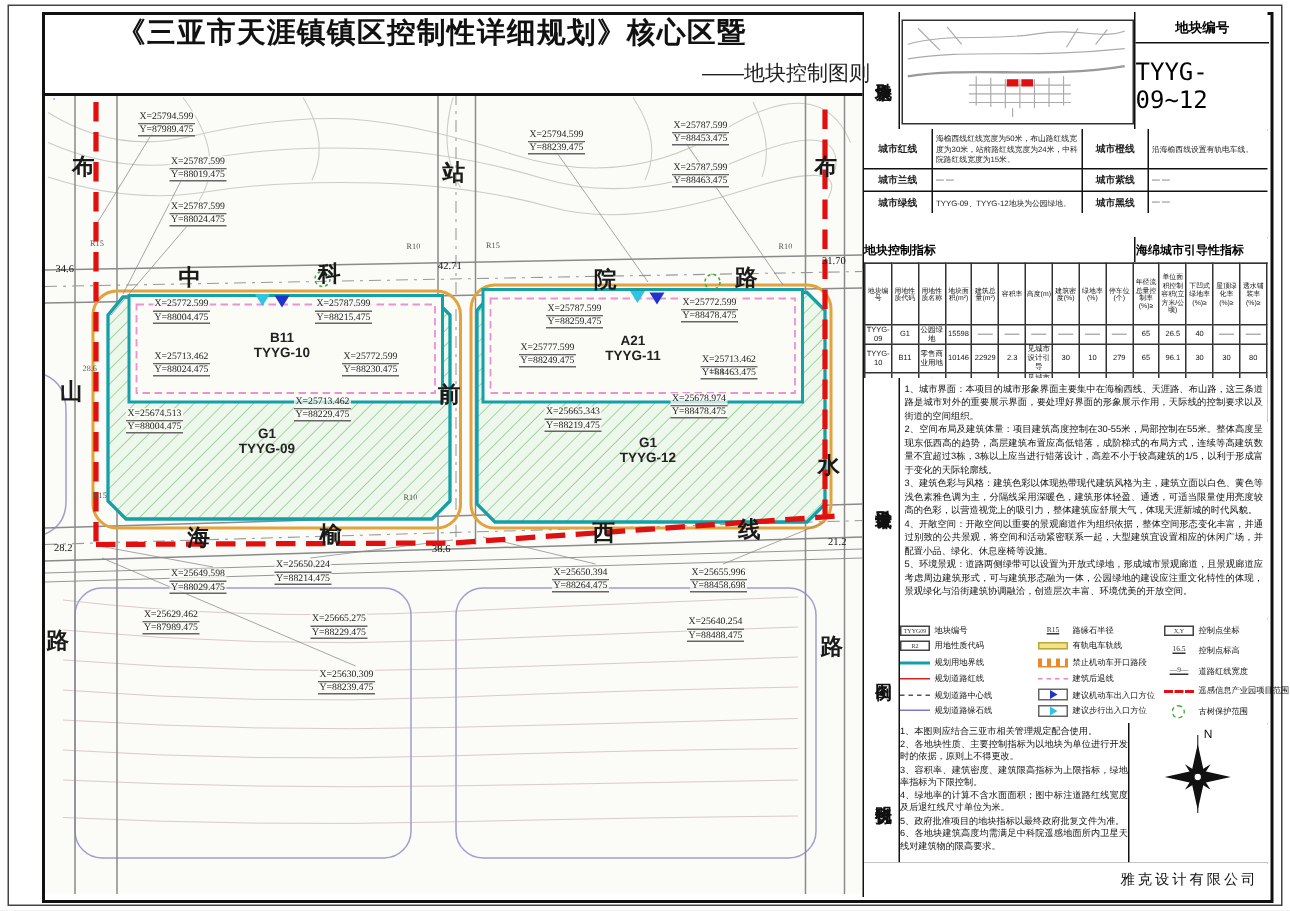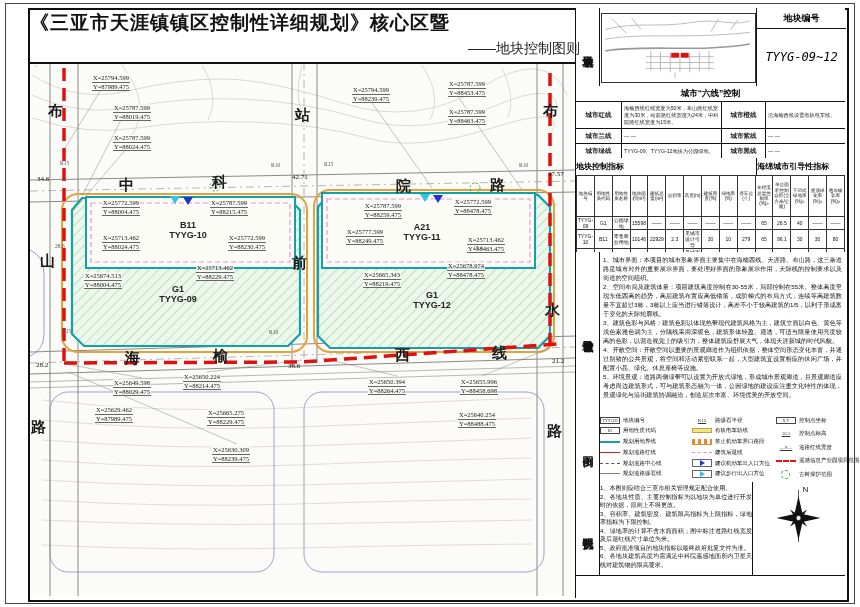--- a/index.html
+++ b/index.html
@@ -9,7 +9,7 @@
   #frame{left:28px;top:8px;width:817px;height:590px;border:2px solid #111;}
   
   #titleblock{left:30px;top:10px;width:545px;height:52px;border-bottom:2px solid #111;background:#fff;z-index:5;}
-  .titleline{font-weight:bold;font-size:19px;color:#111;line-height:25px;padding-left:0;letter-spacing:1px;white-space:nowrap;}
+  .titleline{font-weight:bold;font-size:19px;color:#111;line-height:25px;padding-left:0;letter-spacing:1px;white-space:nowrap;margin-left:48px;}
   #subtitle{left:468px;top:40px;font-size:14px;color:#222;z-index:6;}
   
   #map{left:30px;top:62px;width:545px;height:534px;background:#fbfbf7;overflow:hidden;}

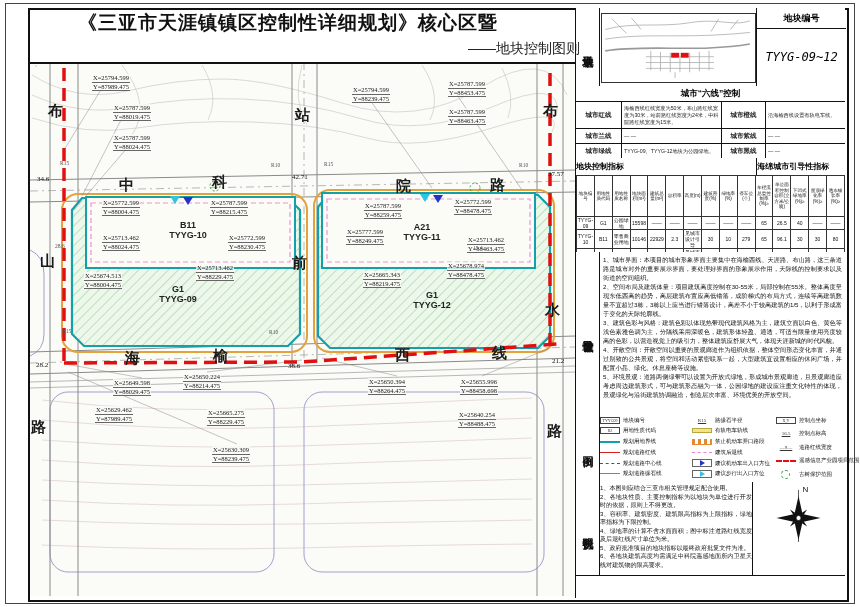--- a/index.html
+++ b/index.html
@@ -29,7 +29,7 @@
   #indexmapbox{left:601px;top:13px;width:153px;height:68px;border:1px solid #333;}
   #sec1-right{left:756px;top:8px;width:89px;height:78px;border-left:1px solid #111;}
   #blockno-h{height:20px;line-height:20px;text-align:center;font-size:9px;font-weight:bold;border-bottom:1px solid #111;}
-  #blockno-v{height:56px;display:flex;align-items:center;justify-content:center;font-size:12px;font-family:"DejaVu Sans Mono",monospace;font-style:italic;}
+  #blockno-v{height:56px;display:flex;align-items:center;justify-content:center;font-size:16px;font-family:"DejaVu Sans Mono",monospace;}
   #sec2{left:576px;top:86px;width:269px;height:72px;}
   #sixtitle{height:15px;line-height:15px;text-align:center;font-weight:bold;font-size:8.5px;border-bottom:1px solid #111;}
   #sixgrid{display:grid;grid-template-columns:46px 100px 44px 79px;height:56px;}

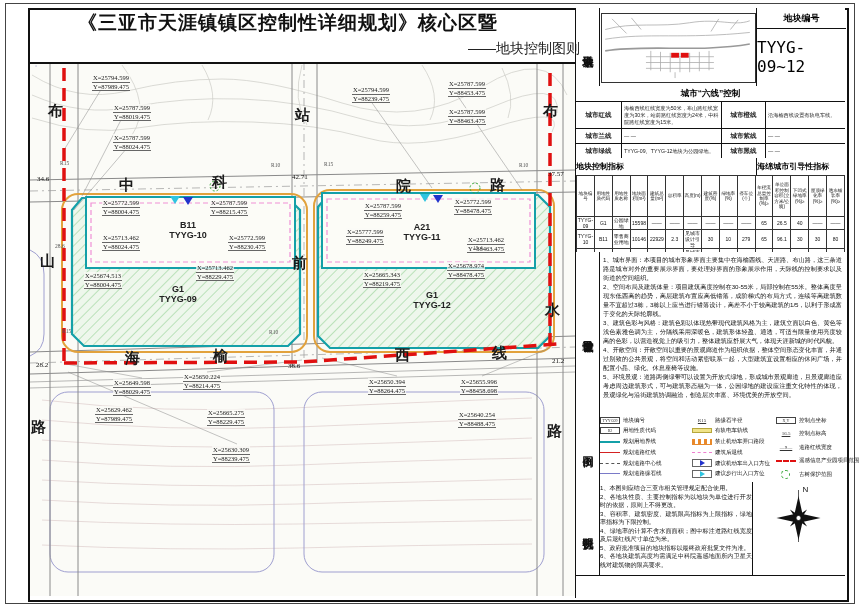--- a/index.html
+++ b/index.html
@@ -375,7 +375,6 @@
   </div>
 
   <div class="abs sec" id="sec2">
-    <div id="sixtitle">城市“六线”控制</div>
     <div id="sixgrid">
         <div class="lb">城市红线</div>
         <div>海榆西线红线宽度为50米，布山路红线宽度为30米，站前路红线宽度为24米，中科院路红线宽度为15米。</div>

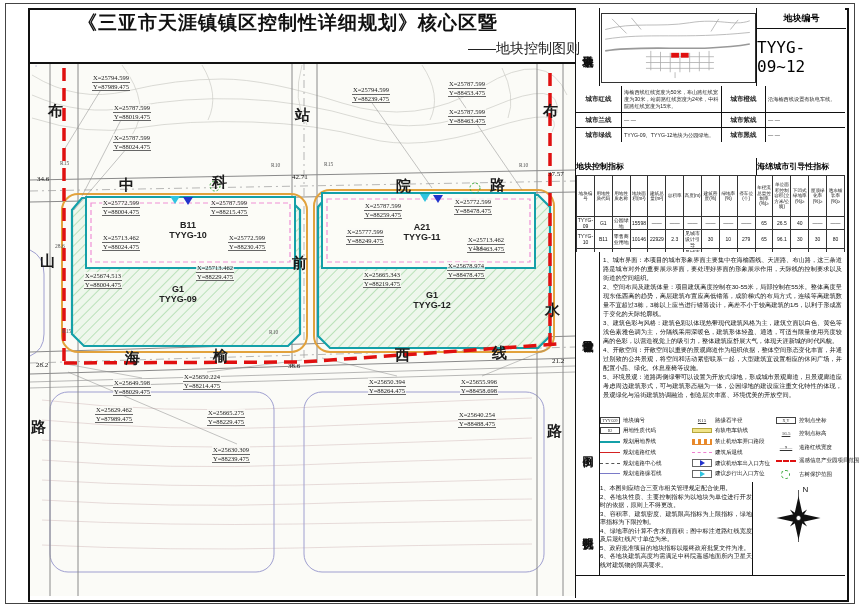--- a/index.html
+++ b/index.html
@@ -207,7 +207,7 @@
     <div id="elevs">
         <span class="elev" style="left: 7px; top: 113px;">34.6</span>
         <span class="elev" style="left: 262px; top: 111px;">42.71</span>
-        <span class="elev" style="left: 518px; top: 108px;">37.57</span>
+        <span class="elev" style="left: 518px; top: 108px;">31.70</span>
         <span class="elev" style="left: 6px; top: 299px;">28.2</span>
         <span class="elev" style="left: 258px; top: 300px;">38.6</span>
         <span class="elev" style="left: 522px; top: 264px; margin-top: 31px;">21.2</span>

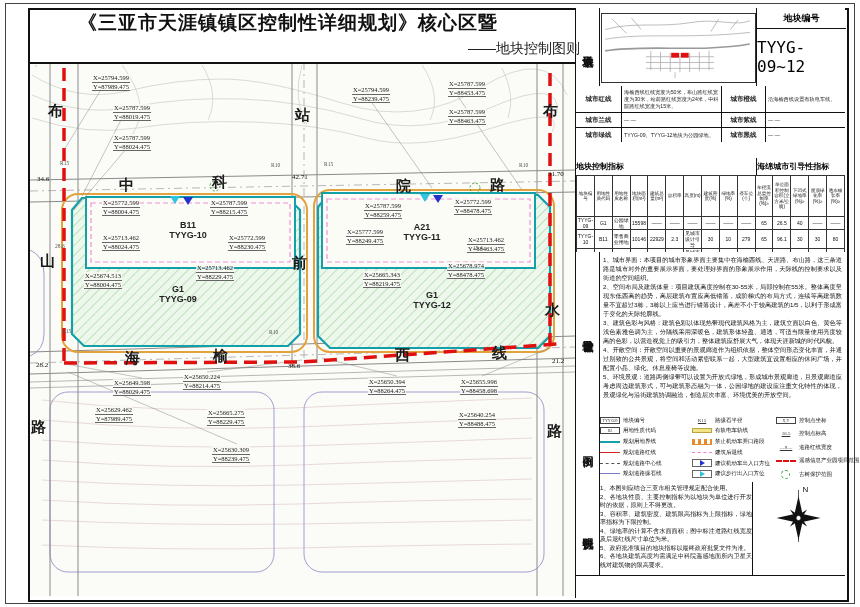--- a/index.html
+++ b/index.html
@@ -610,6 +610,9 @@
     
   </div>
 
+  <div class="abs sec" id="sec8">
+    <span id="company">雅克设计有限公司</span>
+  </div>
 </div>
 
 </body></html>

